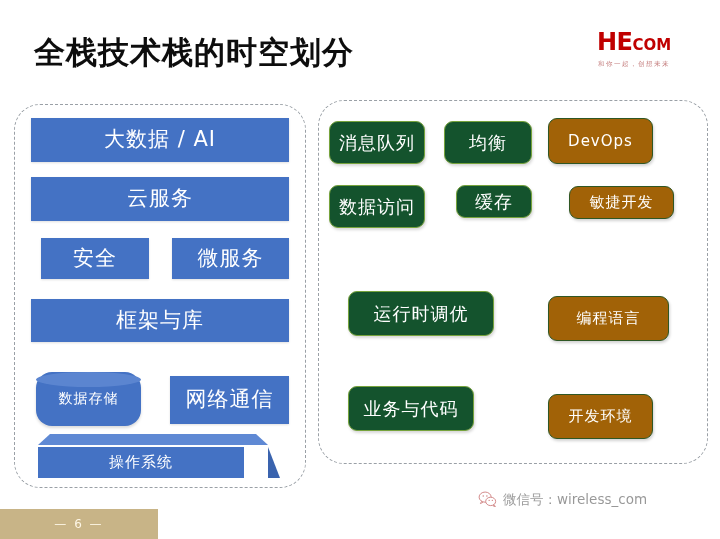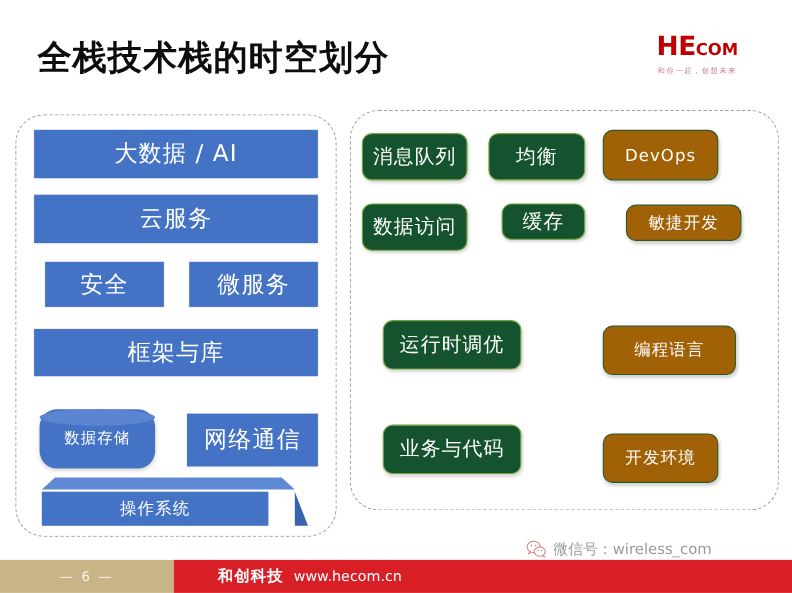--- a/index.html
+++ b/index.html
@@ -256,7 +256,7 @@
 
   <div class="node green" style="left:444px; top:185px; width:76px; height:33px;margin-left:12px;">缓存</div>
 
-  <div class="node green" style="left:348px; top:291px; width:126px; height:45px;">运行时调优</div>
+  <div class="node green" style="left:348px; top:291px; width:146px; height:45px;">运行时调优</div>
 
   <div class="node green" style="left:348px; top:386px; width:126px; height:45px;">业务与代码</div>
 

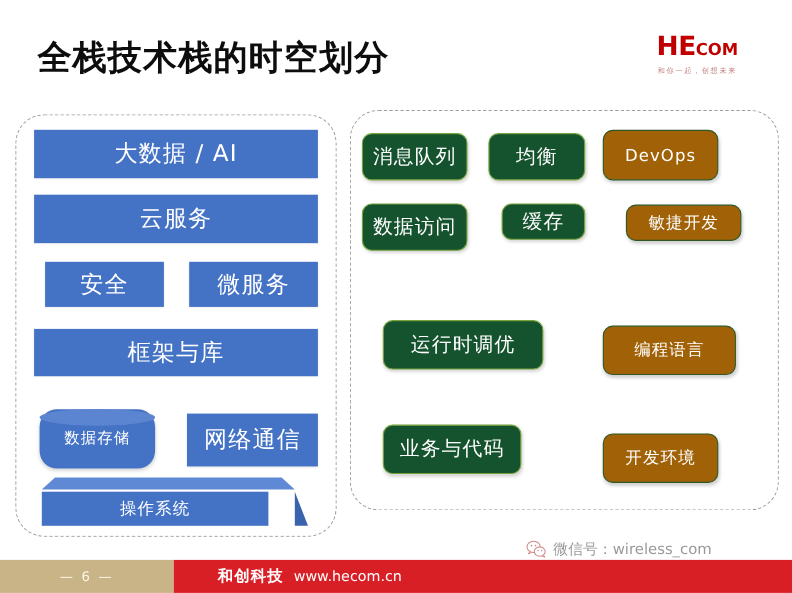--- a/index.html
+++ b/index.html
@@ -285,10 +285,6 @@
   <div class="footer-rule"></div>
   <div class="footer">
     <div class="footer-page">— 6 —</div>
-    <div class="footer-brand">
-      <span class="cn">和创科技</span>
-      <span class="url">www.hecom.cn</span>
-    </div>
   </div>
 
 </div>

